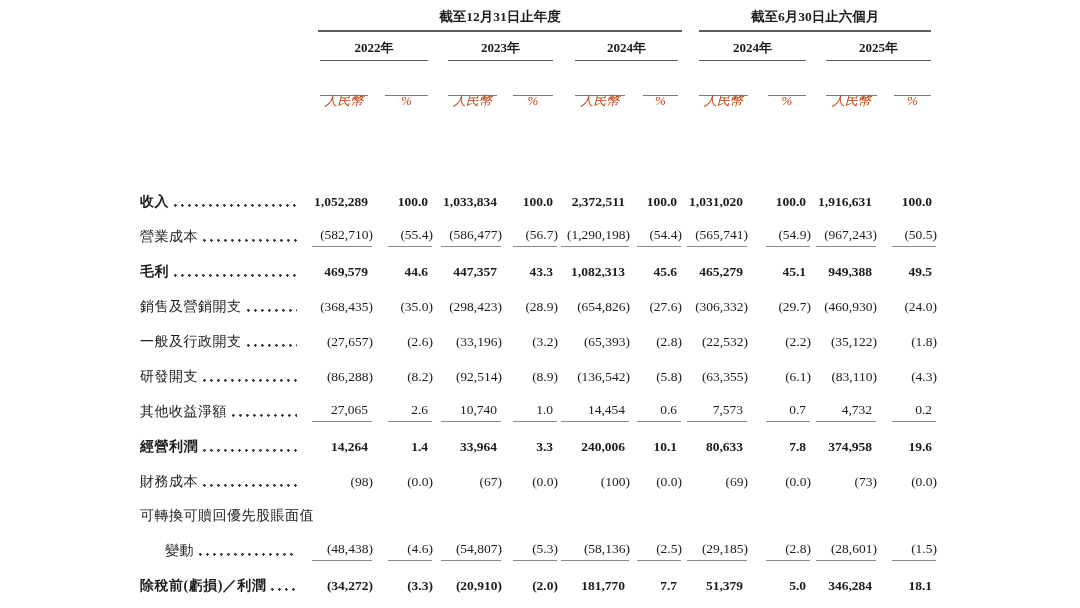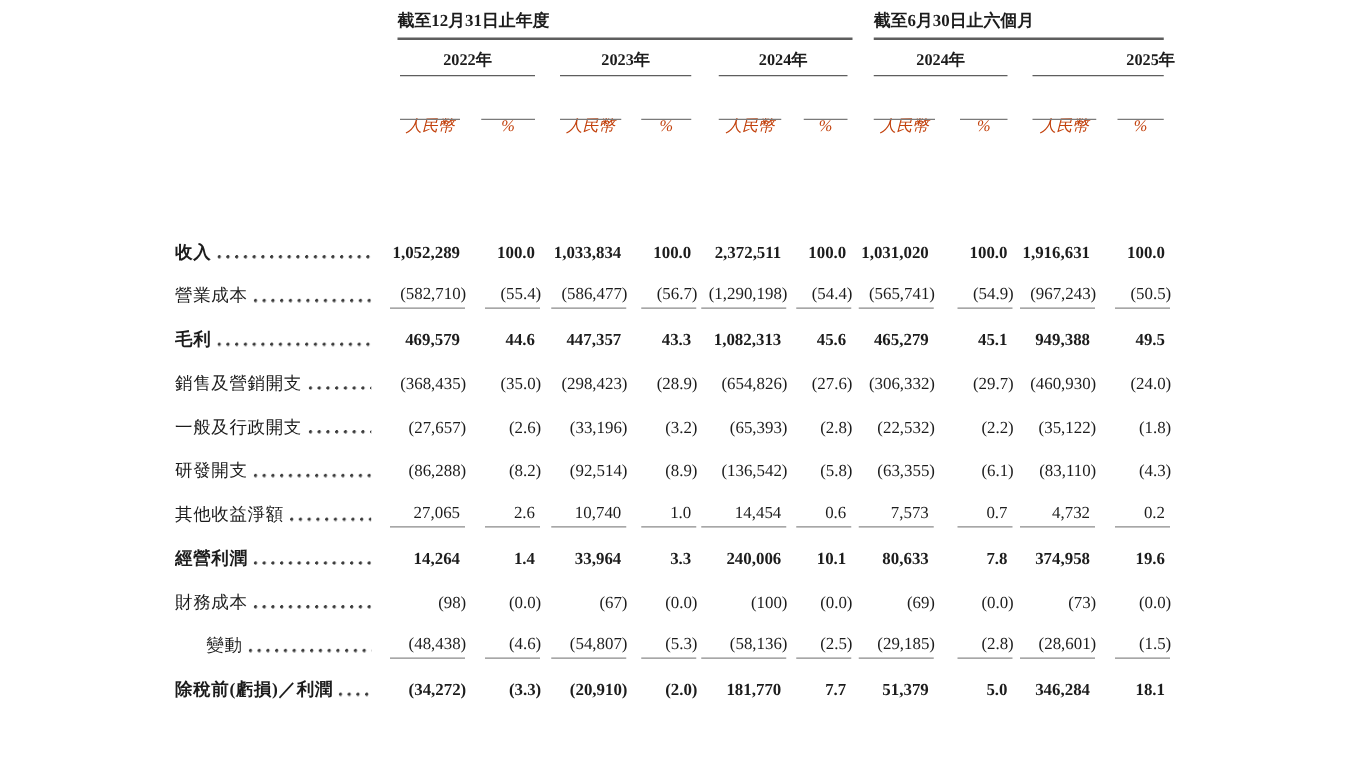--- a/index.html
+++ b/index.html
@@ -10,7 +10,7 @@
   }
   
   .abs { position:absolute; }
-  .grp-title { top:8px; height:18px; font-size:13.5px; font-weight:bold; text-align:left; line-height:18px; }
+  .grp-title { top:8px; height:18px; font-size:13.5px; font-weight:bold; text-align:center; line-height:18px; }
   .grp-rule { top:30px; height:0; border-bottom:2px solid #5e5e5e; }
   .yr-label { top:39px; height:17px; font-size:13px; font-weight:bold; text-align:center; line-height:17px; }
   .yr-rule { top:60px; height:0; border-bottom:1.6px solid #5e5e5e; }

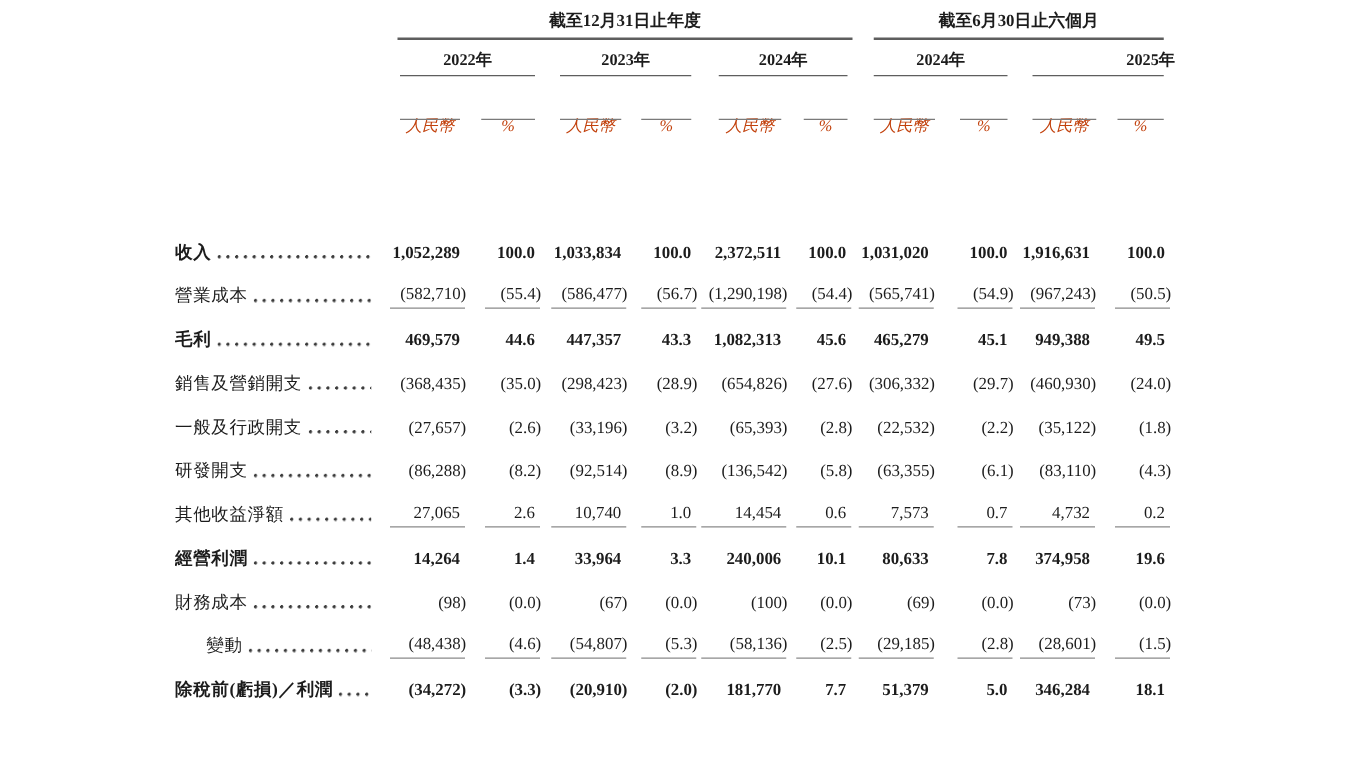--- a/index.html
+++ b/index.html
@@ -63,7 +63,7 @@
   <div class="abs yr-rule" style="left:575px;width:103px;"></div>
   <div class="abs yr-label" style="left:699px;width:107px;">2024年</div>
   <div class="abs yr-rule" style="left:699px;width:107px;"></div>
-  <div class="abs yr-label" style="left:868px;width:105px;">2025年</div>
+  <div class="abs yr-label" style="left:826px;width:105px;">2025年</div>
   <div class="abs yr-rule" style="left:826px;width:105px;"></div>
 
   <div class="abs cp-label" style="left:320px;width:48px;">人民幣</div>

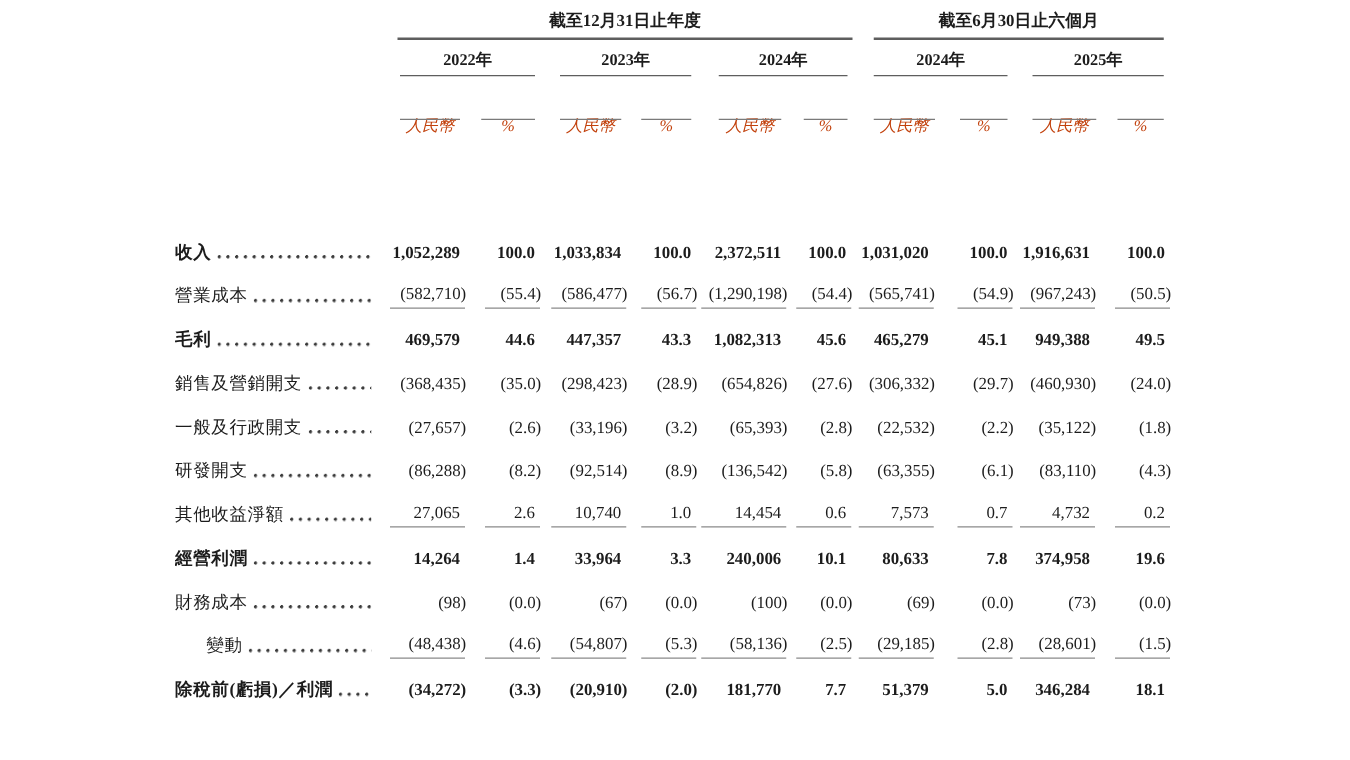--- a/index.html
+++ b/index.html
@@ -265,6 +265,13 @@
           <td class="val-cell col-rmb"><span class="num">(73)</span></td>
           <td class="val-cell col-pct"><span class="num">(0.0)</span></td>
         </tr>
+        <tr class="wrap">
+          <td class="label-cell" colspan="11">
+            <div class="label-flex">
+              <span class="lbl">可轉換可贖回優先股賬面值</span>
+            </div>
+          </td>
+        </tr>
         <tr>
           <td class="label-cell indent">
             <div class="label-flex">

